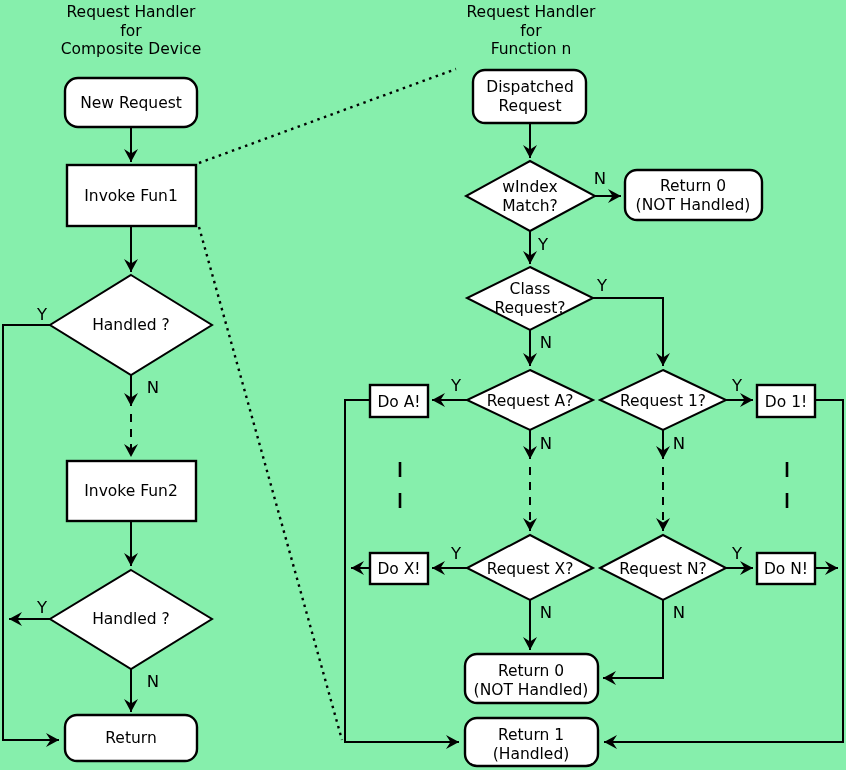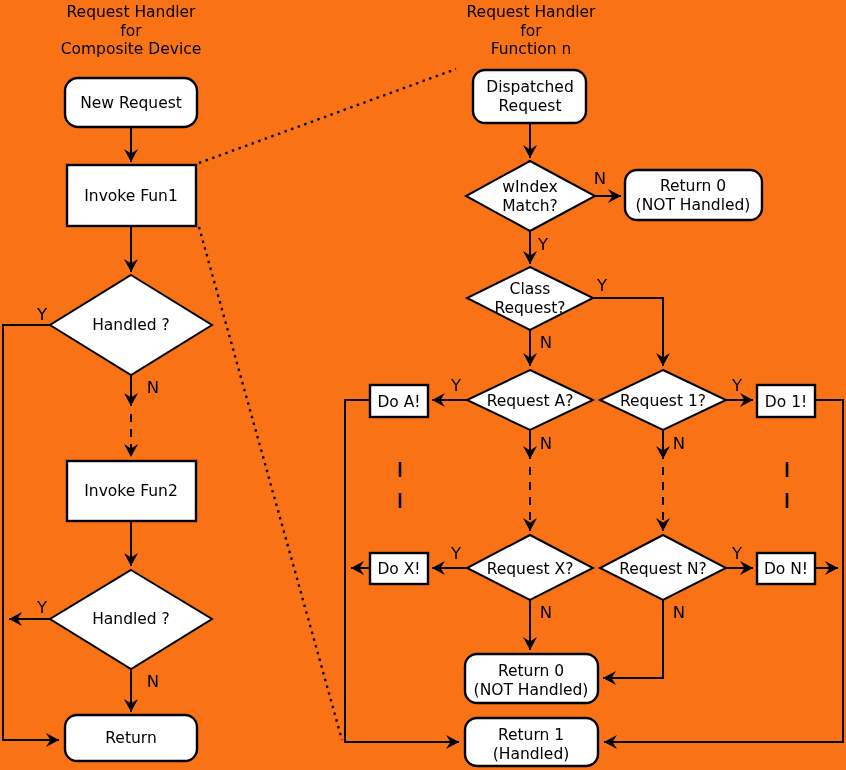--- a/index.html
+++ b/index.html
@@ -3,7 +3,7 @@
 <meta charset="utf-8">
 <style>
   html,body{margin:0;padding:0;background:#ffffff;}
-  .stage{position:relative;width:846px;height:770px;background:#f97316;overflow:hidden;}
+  .stage{position:relative;width:846px;height:770px;background:#86efac;overflow:hidden;}
   svg{position:absolute;left:0;top:0;}
   .t{font:15.5px "DejaVu Sans","Liberation Sans",sans-serif;fill:#000;}
   .yn{font:16.5px "DejaVu Sans","Liberation Sans",sans-serif;fill:#000;}

